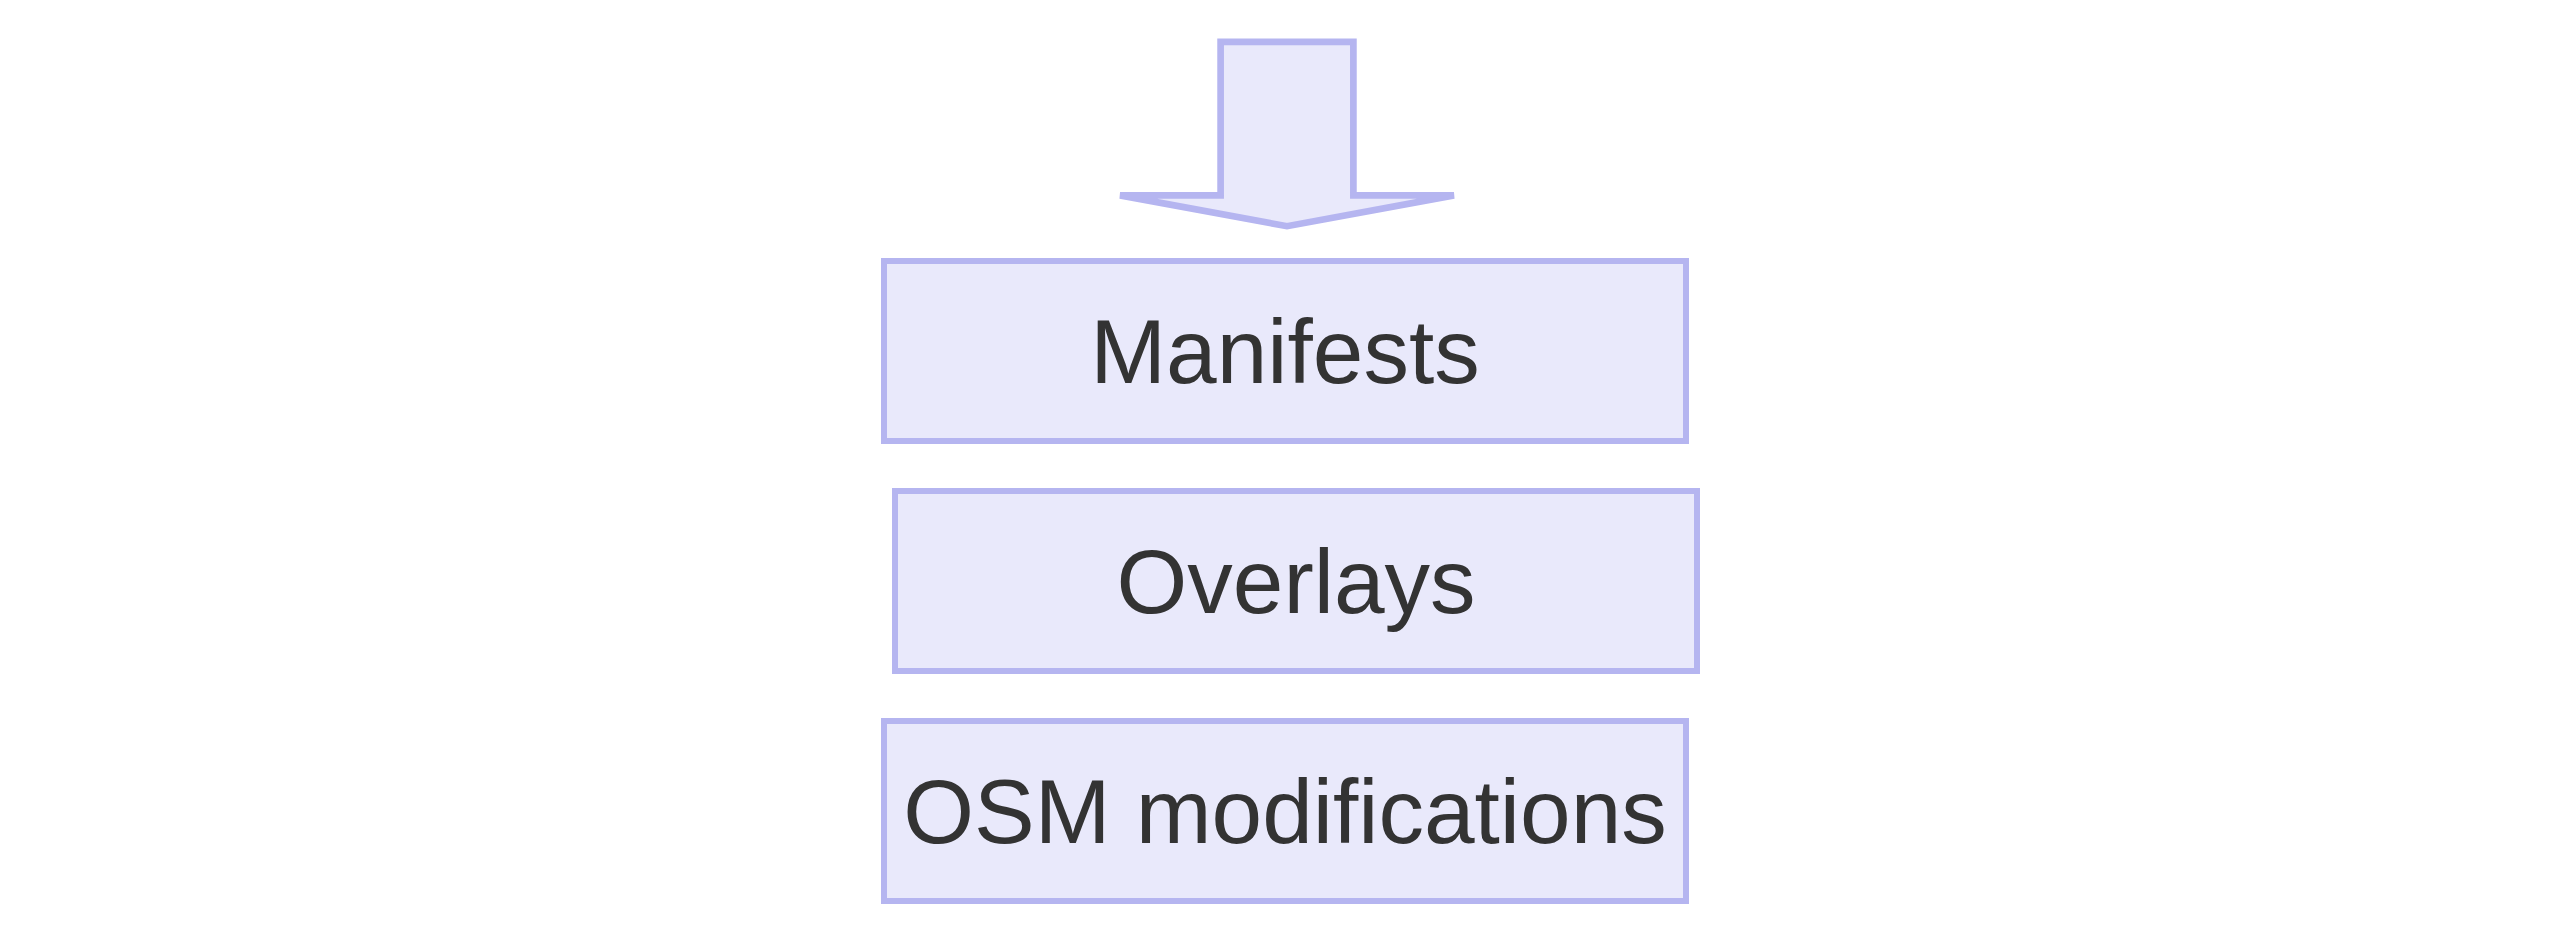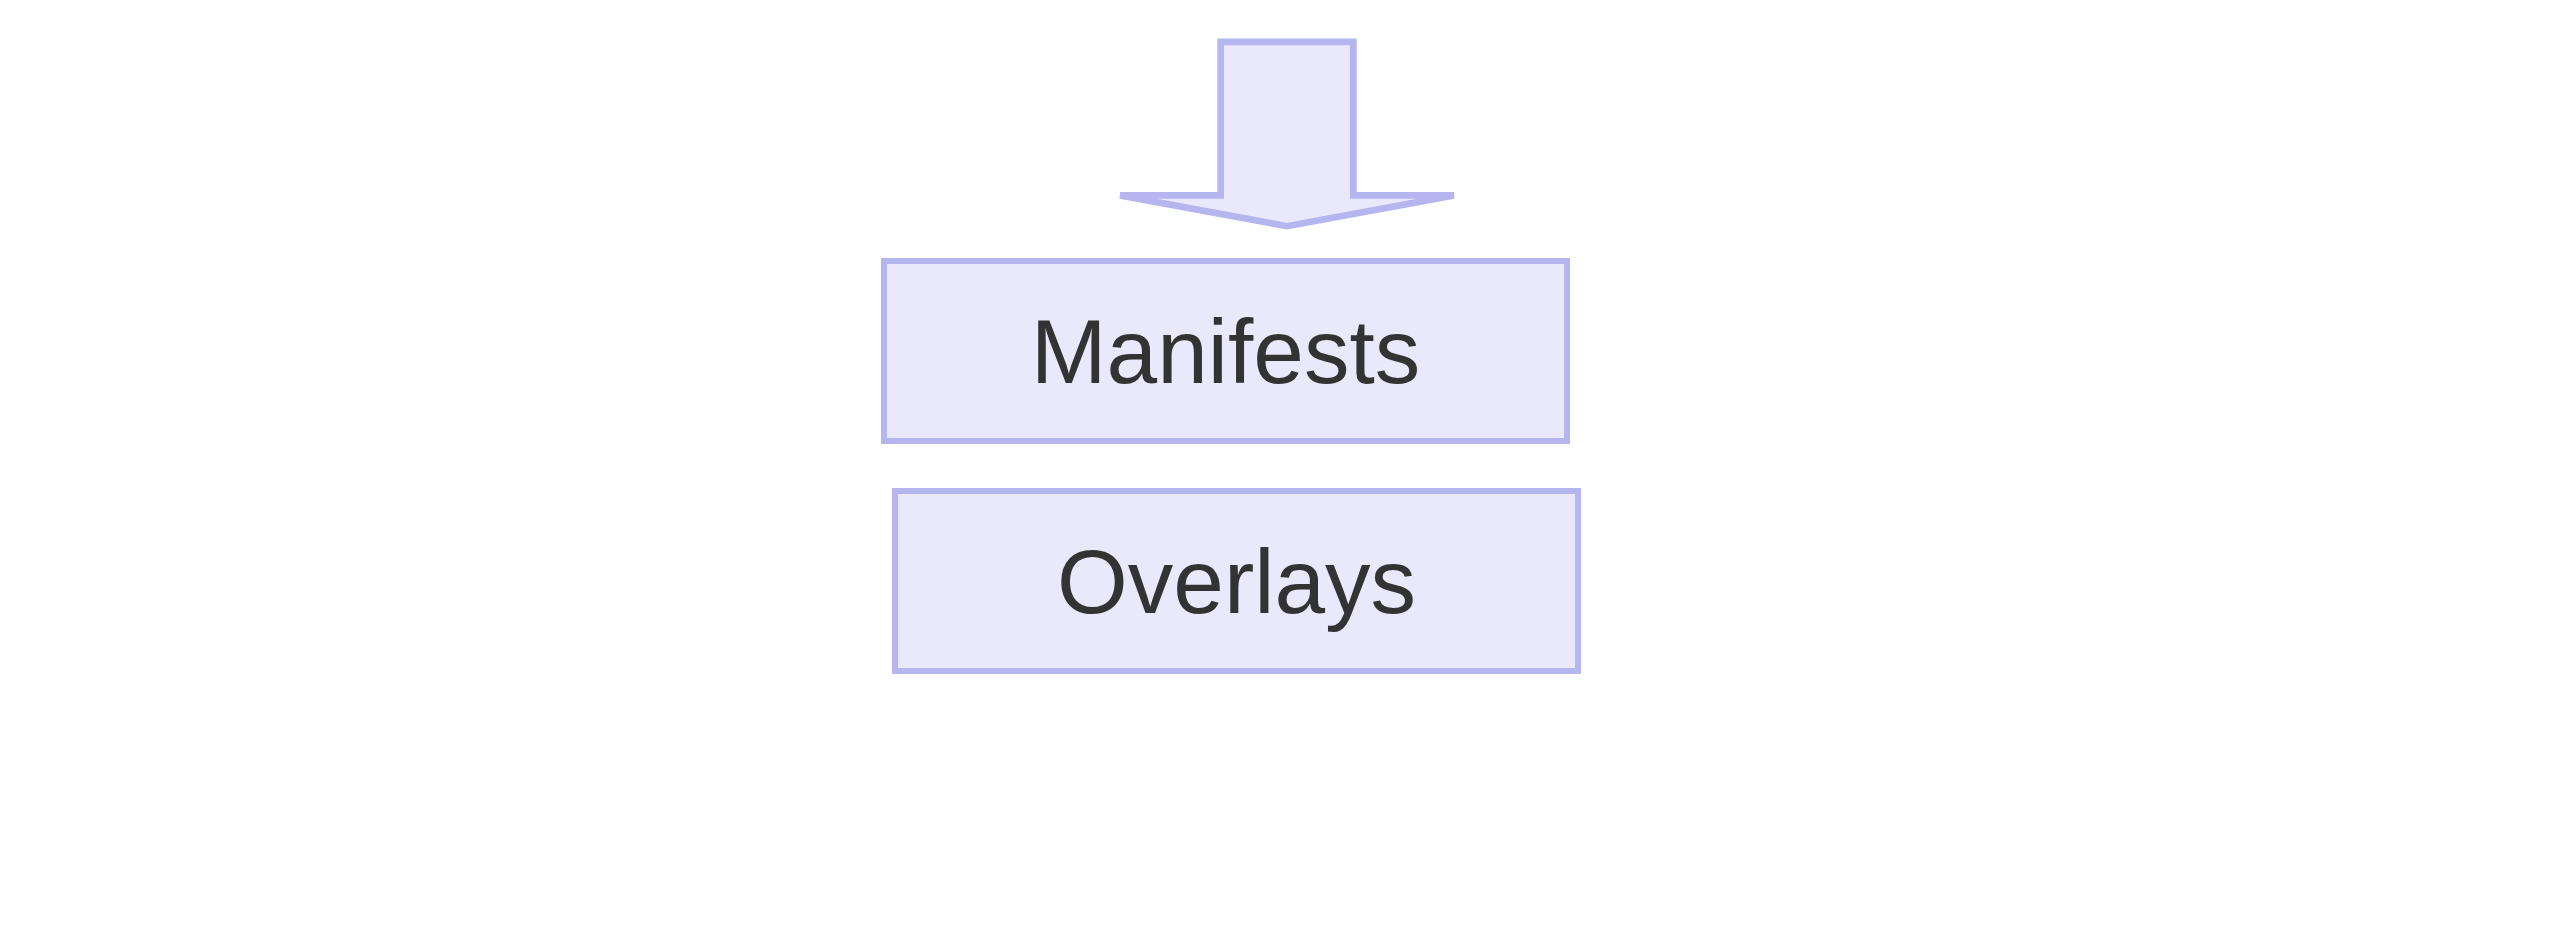--- a/index.html
+++ b/index.html
@@ -31,7 +31,7 @@
   .node {
     position: absolute;
     left: 881px;
-    width: 689px;
+    width: 808px;
     height: 186px;
     box-sizing: border-box;
     background: var(--node-fill, #e9e9fb);

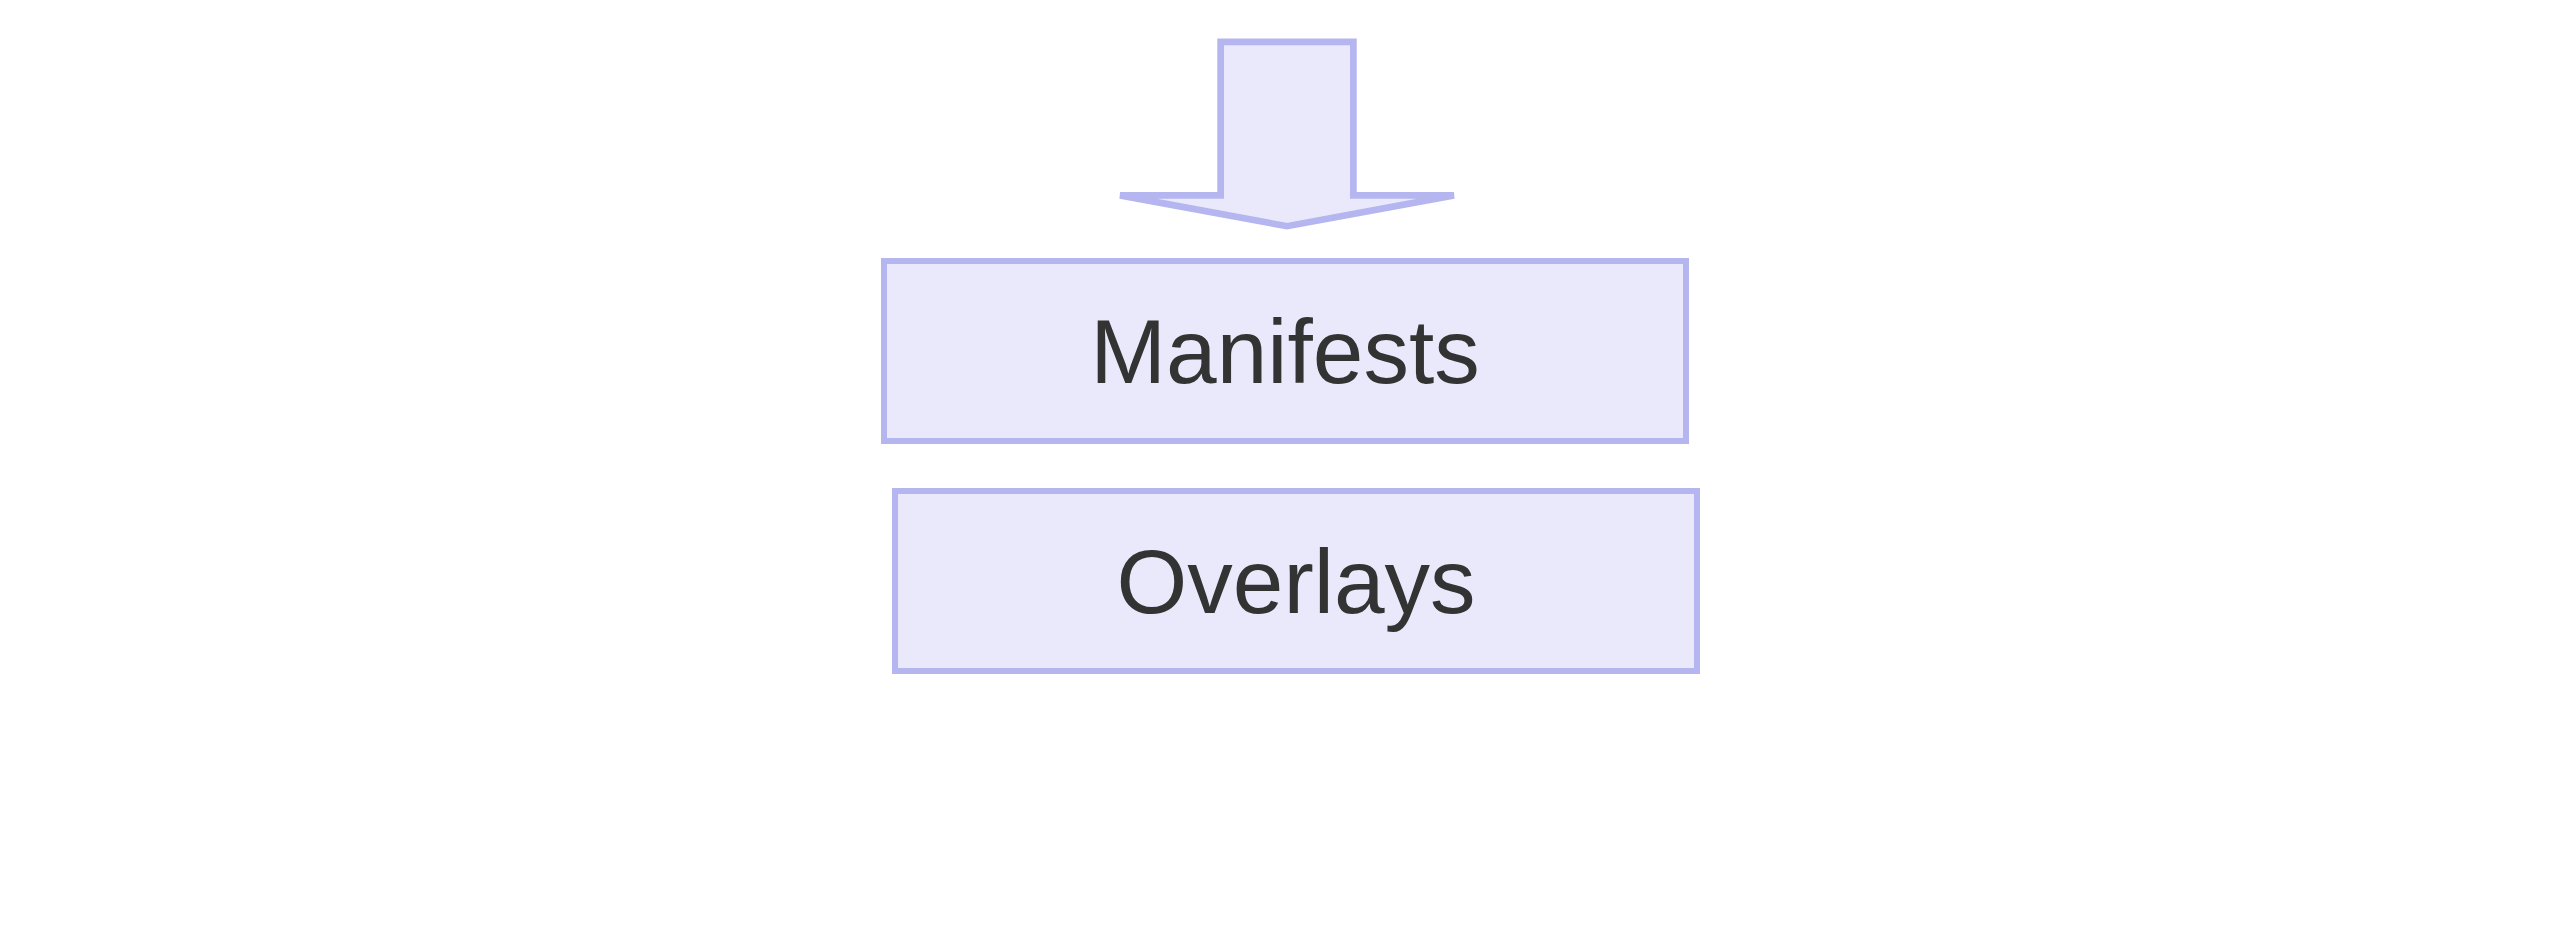--- a/index.html
+++ b/index.html
@@ -65,6 +65,9 @@
     <span>Overlays</span>
   </div>
 
+  <div class="node node-3">
+    <span>OSM modifications</span>
+  </div>
 
 </div>
 

